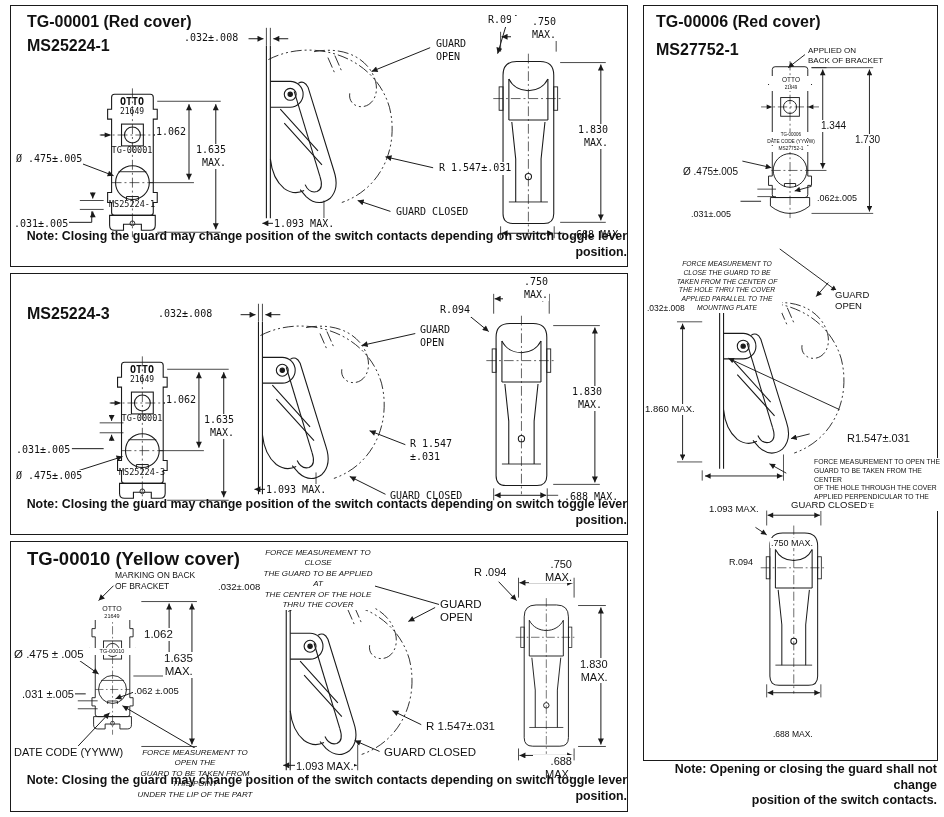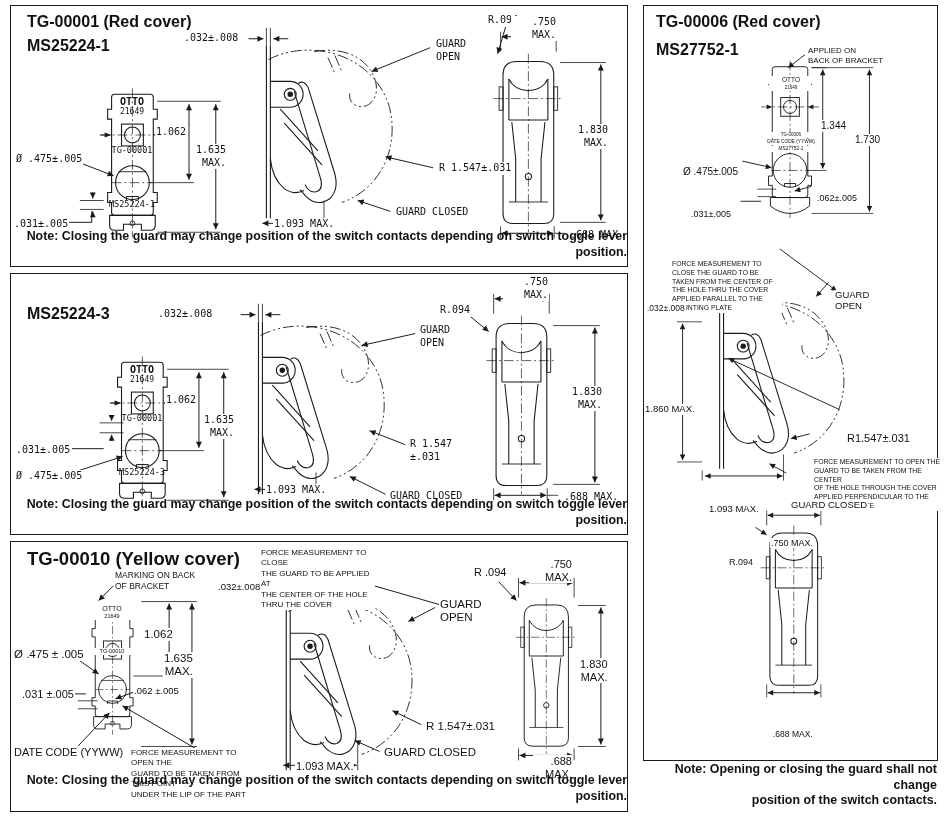--- a/index.html
+++ b/index.html
@@ -19,7 +19,7 @@
   .btx{text-align:center;background:transparent;padding:0;}
   .tiny{font-family:"Liberation Sans",sans-serif;line-height:1.3;background:#fff;}
   .ctr{text-align:right;}
-  .rgt{text-align:left;}
+  .rgt{text-align:center;font-style:italic;}
 </style>
 </head>
 <body>

